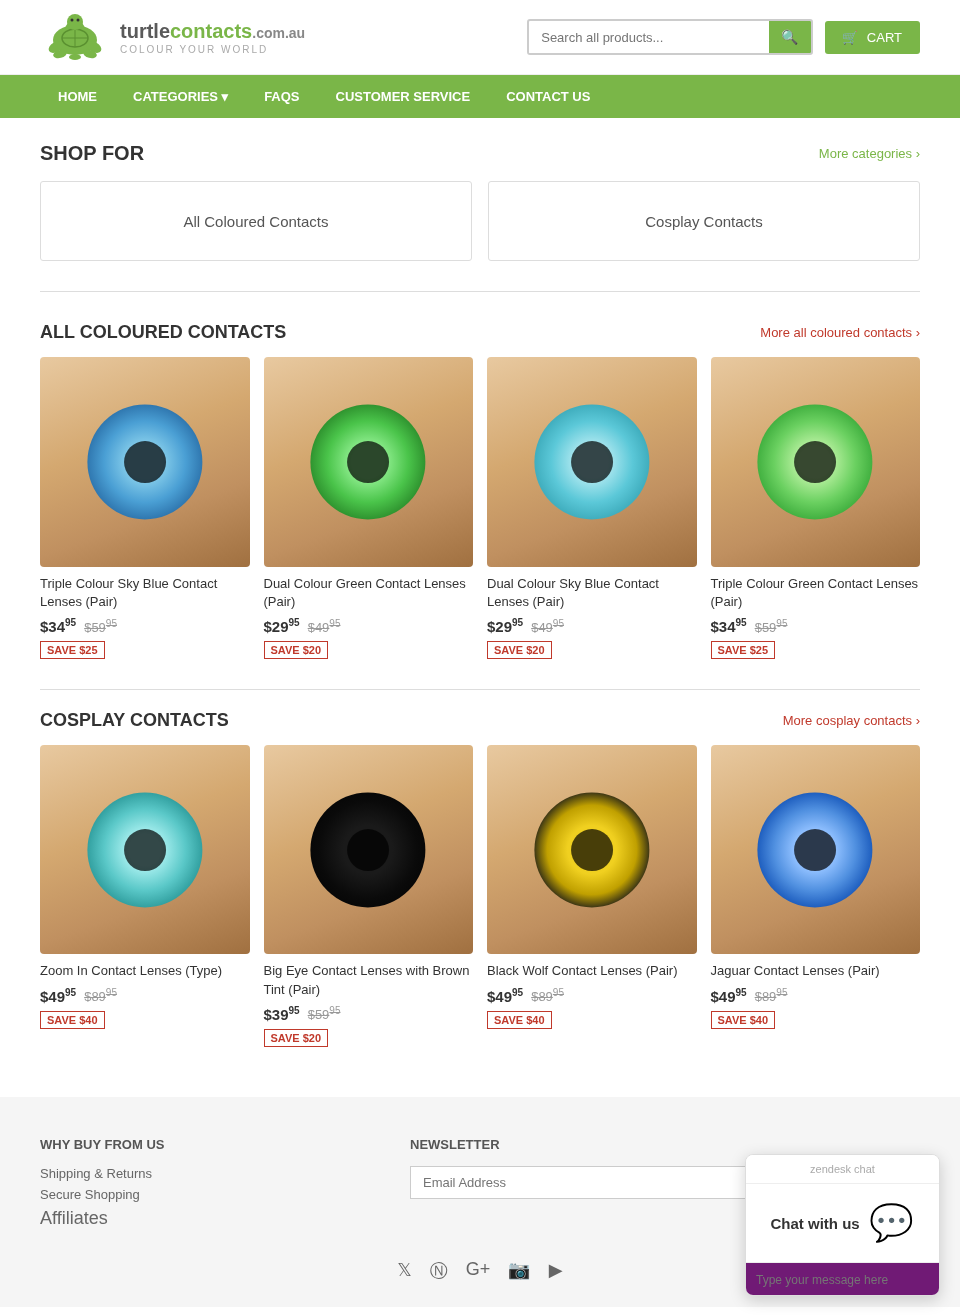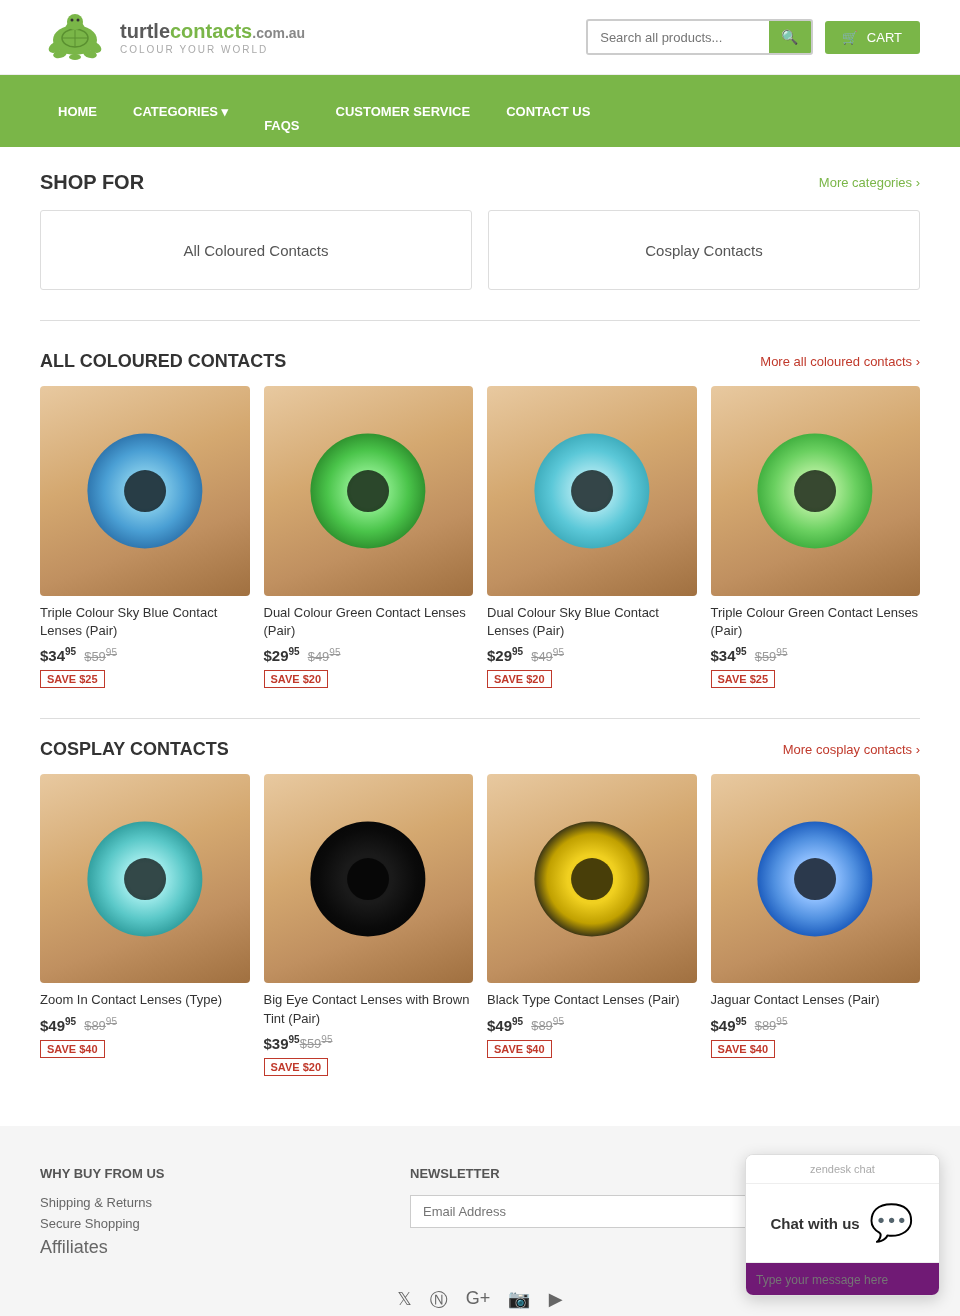--- a/index.html
+++ b/index.html
@@ -50,7 +50,7 @@
 
   <div style="display:flex;align-items:center;gap:12px;">
     <div style="display:flex;align-items:center;border:2px solid #ccc;border-radius:3px;overflow:hidden;">
-      <input type="text" style="border: none; outline: none; padding: 8px 12px; font-size: 13px; width: 181px;" placeholder="Search all products...">
+      <input type="text" style="border: none; outline: none; padding: 8px 12px; font-size: 13px; width: 240px;" placeholder="Search all products...">
       <button style="background:#7ab648;border:none;padding:8px 12px;cursor:pointer;">
         <span style="color:#fff;font-size:14px;">🔍</span>
       </button>

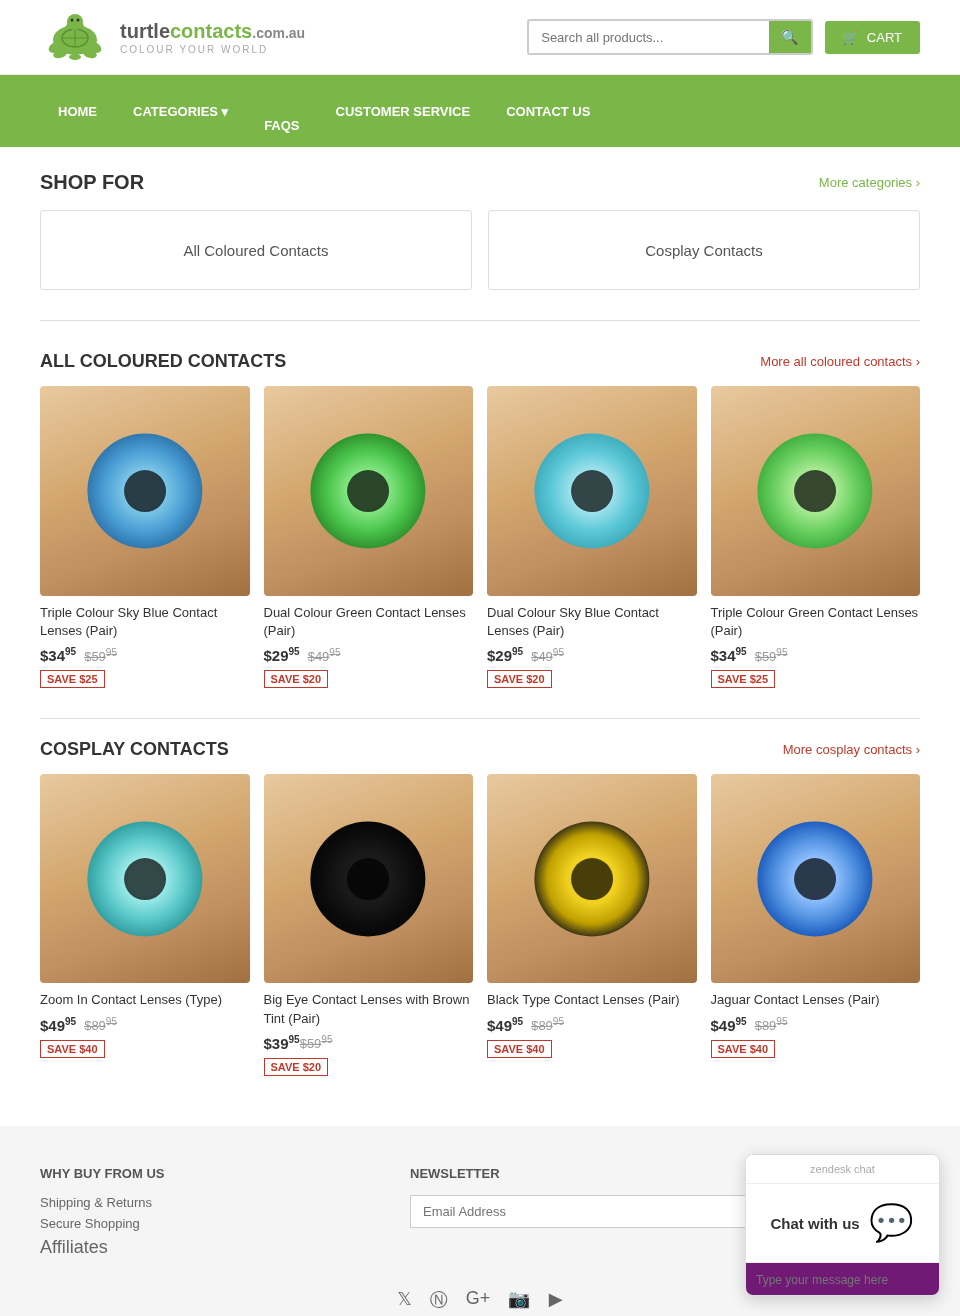--- a/index.html
+++ b/index.html
@@ -65,7 +65,7 @@
 <nav style="background:#7ab648;display:flex;align-items:center;padding:0 40px;">
   <a href="#" style="color:#fff;text-decoration:none;padding:14px 18px;font-size:13px;font-weight:bold;">HOME</a>
   <a href="#" style="color:#fff;text-decoration:none;padding:14px 18px;font-size:13px;font-weight:bold;">CATEGORIES ▾</a>
-  <a href="#" style="color:#fff;text-decoration:none;padding:14px 18px;font-size:13px;font-weight:bold;margin-top:29px;">FAQS</a>
+  <a href="#" style="color:#fff;text-decoration:none;padding:14px 18px;font-size:13px;font-weight:bold;">FAQS</a>
   <a href="#" style="color:#fff;text-decoration:none;padding:14px 18px;font-size:13px;font-weight:bold;">CUSTOMER SERVICE</a>
   <a href="#" style="color:#fff;text-decoration:none;padding:14px 18px;font-size:13px;font-weight:bold;">CONTACT US</a>
 </nav>

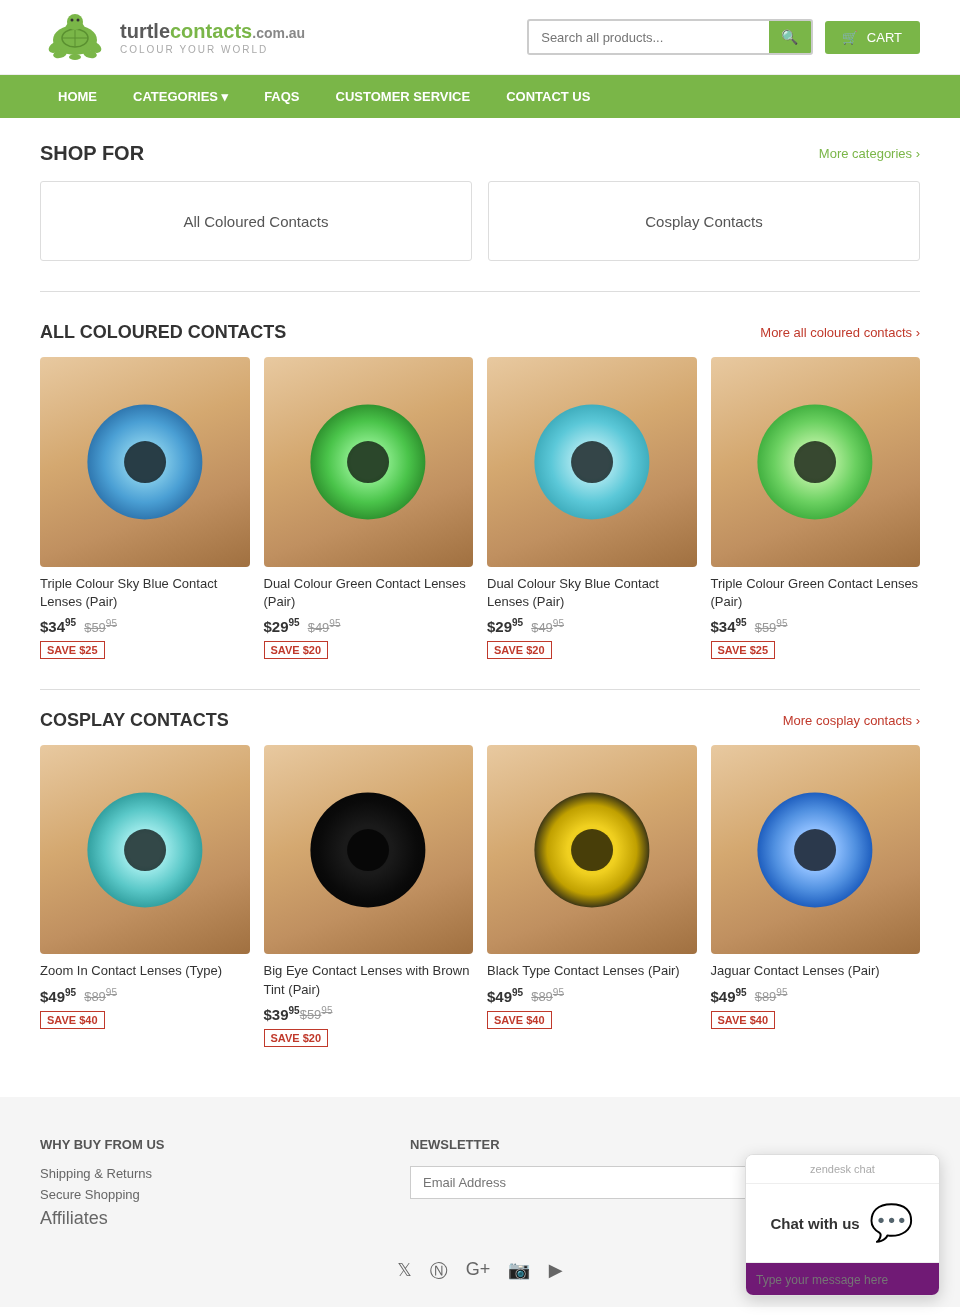--- a/index.html
+++ b/index.html
@@ -195,7 +195,7 @@
             <div style="position:absolute;top:50%;left:50%;transform:translate(-50%,-50%);width:20%;height:20%;border-radius:50%;background:rgba(0,0,0,0.7);"></div>
           </div>
         </div>
-        <div style="font-size:13px;color:#333;margin-top:8px;line-height:1.4;">Black Type Contact Lenses (Pair)</div>
+        <div style="font-size:13px;color:#333;margin-top:8px;line-height:1.4;">Black Wolf Contact Lenses (Pair)</div>
         <div style="display:flex;align-items:baseline;gap:8px;margin-top:6px;">
           <span style="font-size:15px;font-weight:bold;color:#333;">$49<sup style="font-size:10px;">95</sup></span>
           <span style="font-size:13px;color:#999;text-decoration:line-through;">$89<sup style="font-size:10px;">95</sup></span>

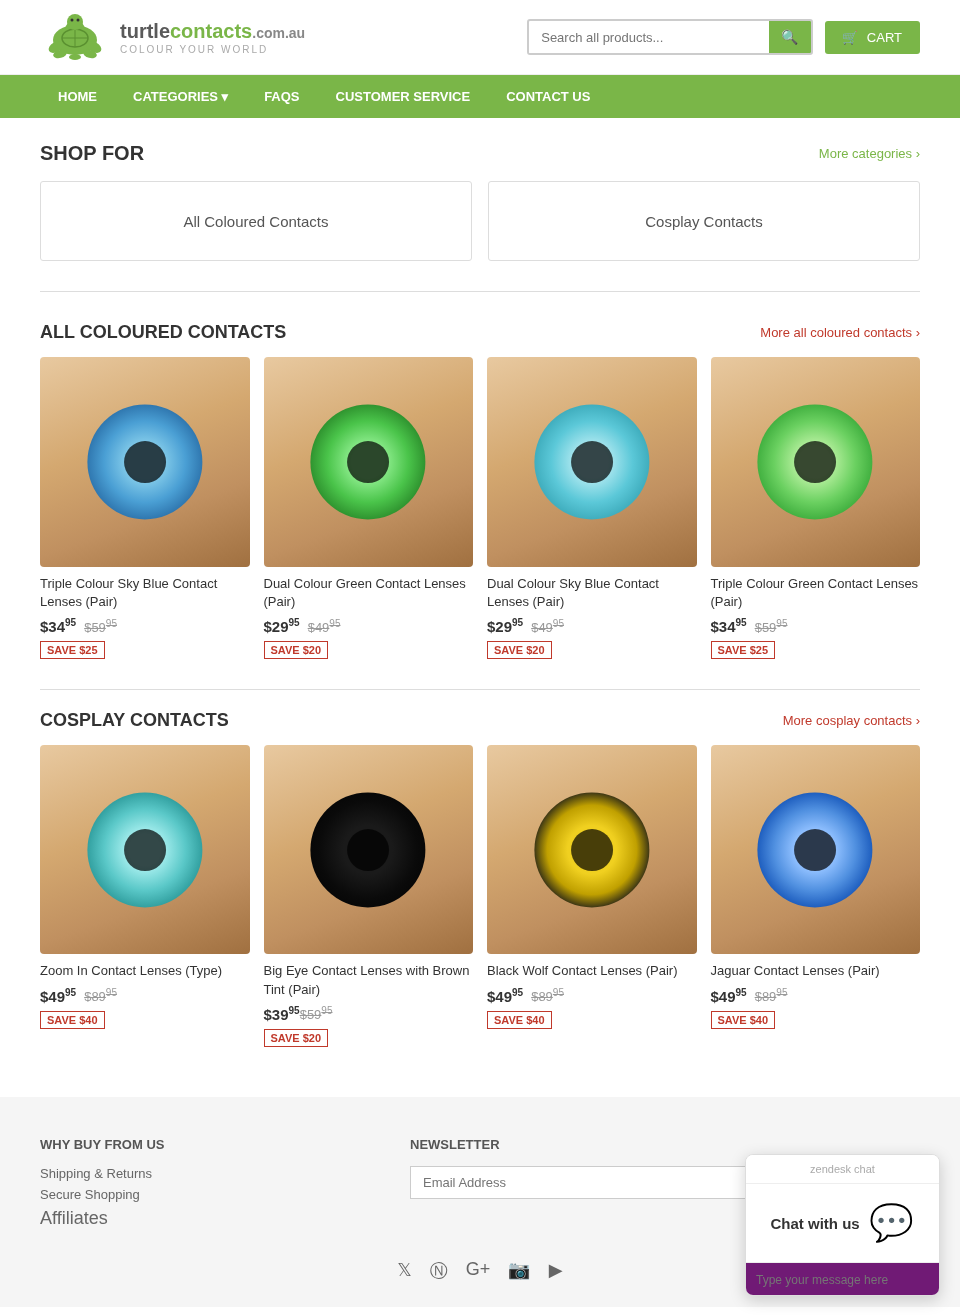--- a/index.html
+++ b/index.html
@@ -182,7 +182,7 @@
           </div>
         </div>
         <div style="font-size:13px;color:#333;margin-top:8px;line-height:1.4;">Big Eye Contact Lenses with Brown Tint (Pair)</div>
-        <div style="display:flex;align-items:baseline;margin-top:6px;">
+        <div style="display:flex;align-items:baseline;gap:8px;margin-top:6px;">
           <span style="font-size:15px;font-weight:bold;color:#333;">$39<sup style="font-size:10px;">95</sup></span>
           <span style="font-size:13px;color:#999;text-decoration:line-through;">$59<sup style="font-size:10px;">95</sup></span>
         </div>

